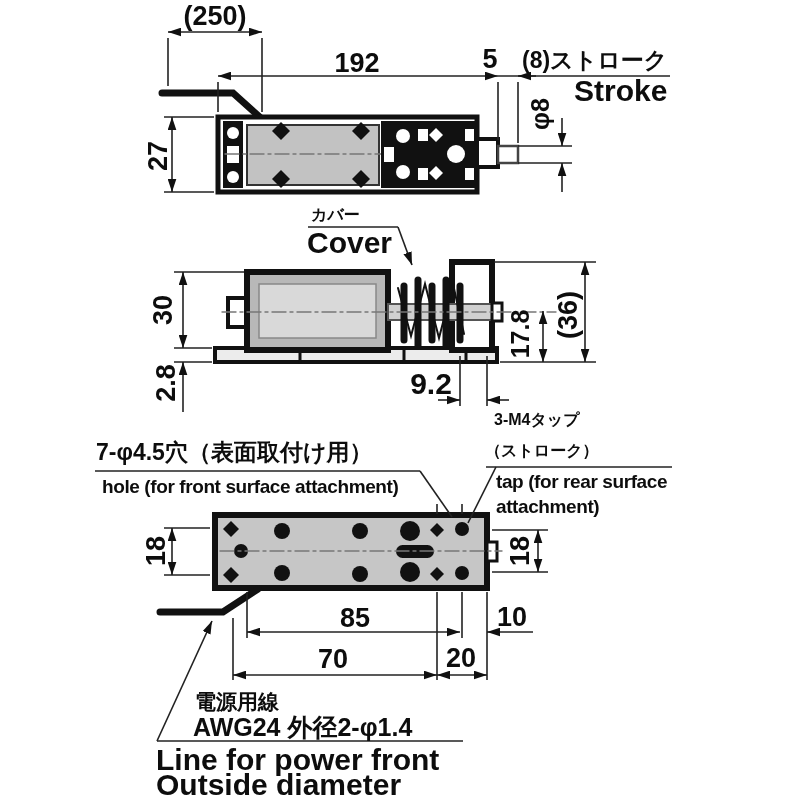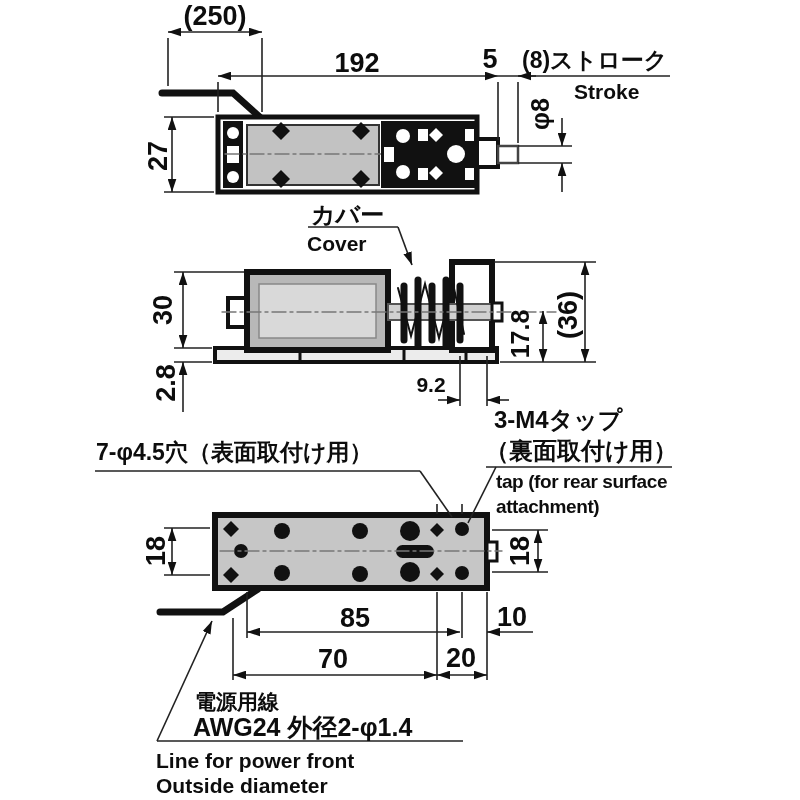--- a/index.html
+++ b/index.html
@@ -12,7 +12,7 @@
   .rot{transform:translate(-50%,-50%) rotate(-90deg);}
   .jp{font-size:23px;}
   .en-s{font-size:19px;letter-spacing:-0.4px;}
-  .en-m{font-size:21px;}
+  .en-m{font-size:30px;}
   .f24{font-size:24px;}
   .f25{font-size:25px;}
   .f21{font-size:21px;}

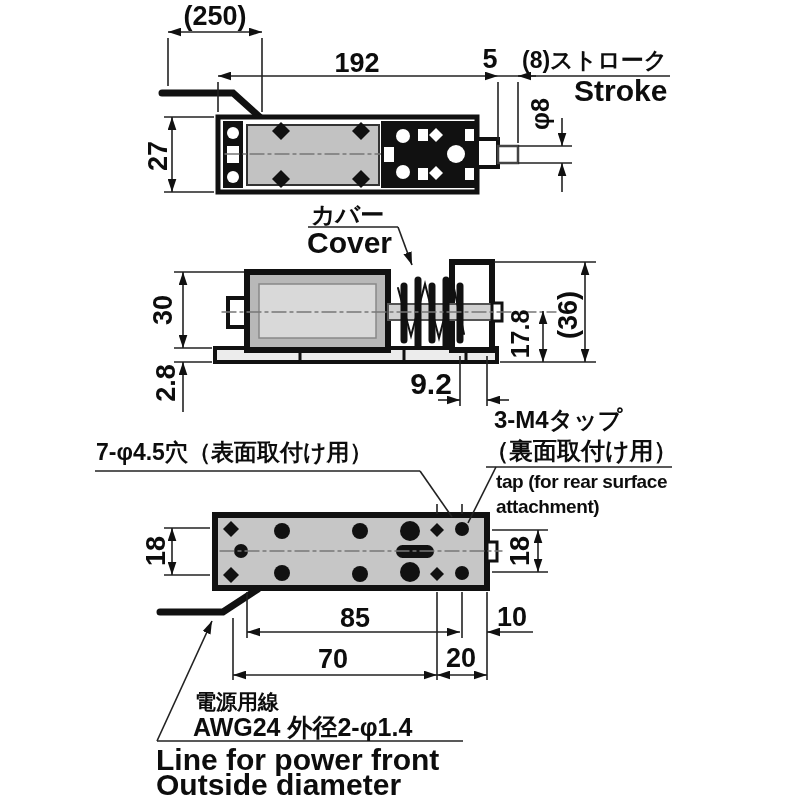--- a/index.html
+++ b/index.html
@@ -13,7 +13,7 @@
   .jp{font-size:23px;}
   .en-s{font-size:19px;letter-spacing:-0.4px;}
   .en-m{font-size:30px;}
-  .f24{font-size:24px;}
+  .f24{font-size:16px;}
   .f25{font-size:25px;}
   .f21{font-size:21px;}
 </style>

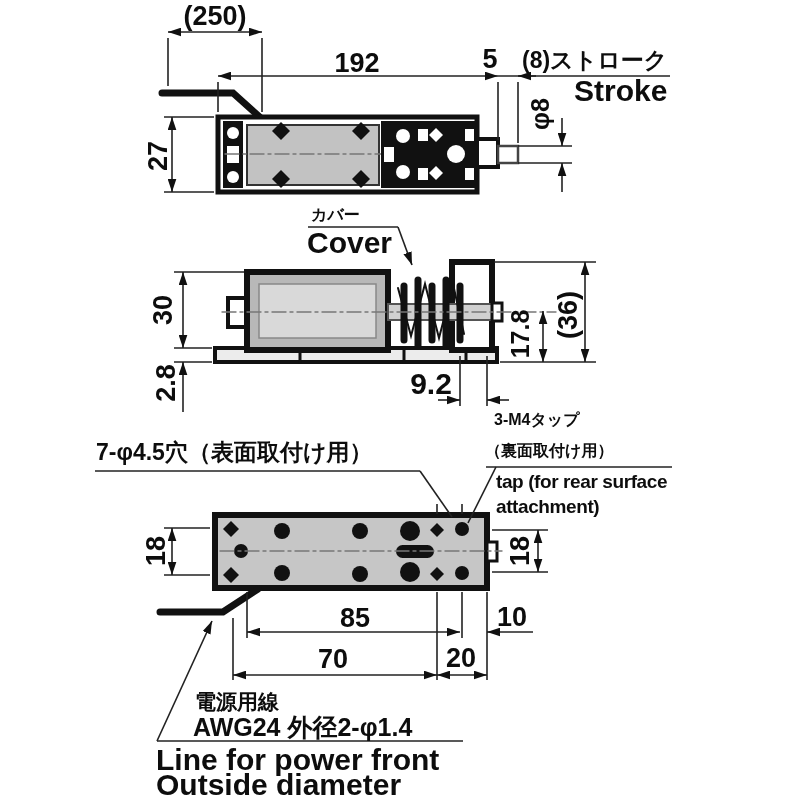--- a/index.html
+++ b/index.html
@@ -202,7 +202,7 @@
 
 <div class="lbl la jp" style="left:96px;top:452px">7-φ4.5穴（表面取付け用）</div>
 <div class="lbl la f24" style="left:494px;top:420px">3-M4タップ</div>
-<div class="lbl la f24" style="left:485px;top:451px">（裏面取付け用）</div>
+<div class="lbl la f24" style="left:485px;top:451px">（ストローク）</div>
 <div class="lbl la en-s" style="left:496px;top:481px">tap (for rear surface</div>
 <div class="lbl la en-s" style="left:496px;top:506px">attachment)</div>
 <div class="lbl rot" style="left:156px;top:551px">18</div>

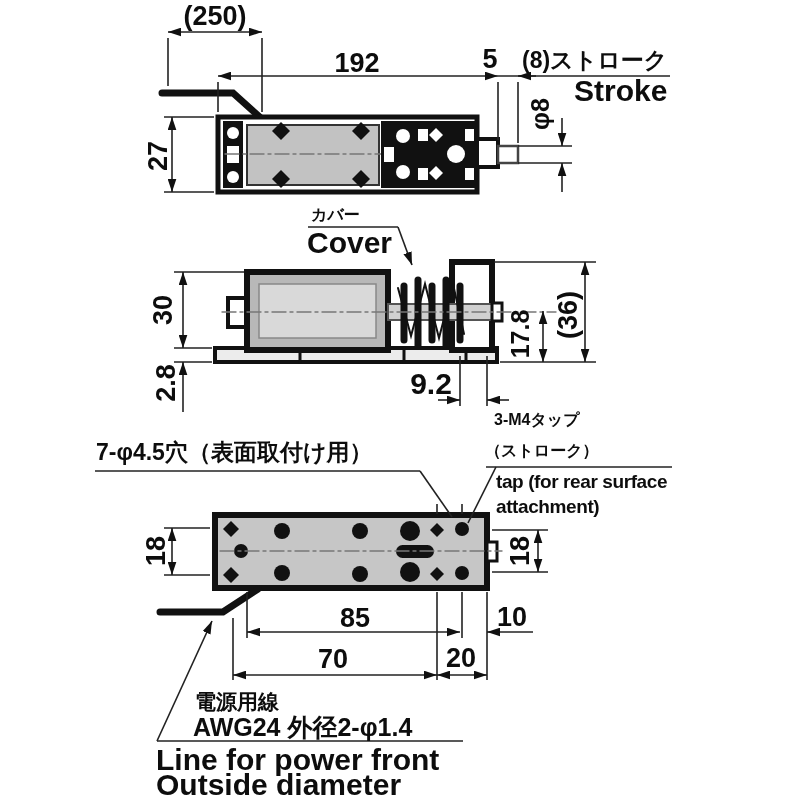--- a/index.html
+++ b/index.html
@@ -201,6 +201,7 @@
 <div class="lbl rot" style="left:568px;top:315px">(36)</div>
 
 <div class="lbl la jp" style="left:96px;top:452px">7-φ4.5穴（表面取付け用）</div>
+<div class="lbl la en-s" style="left:102px;top:486px">hole (for front surface attachment)</div>
 <div class="lbl la f24" style="left:494px;top:420px">3-M4タップ</div>
 <div class="lbl la f24" style="left:485px;top:451px">（ストローク）</div>
 <div class="lbl la en-s" style="left:496px;top:481px">tap (for rear surface</div>

